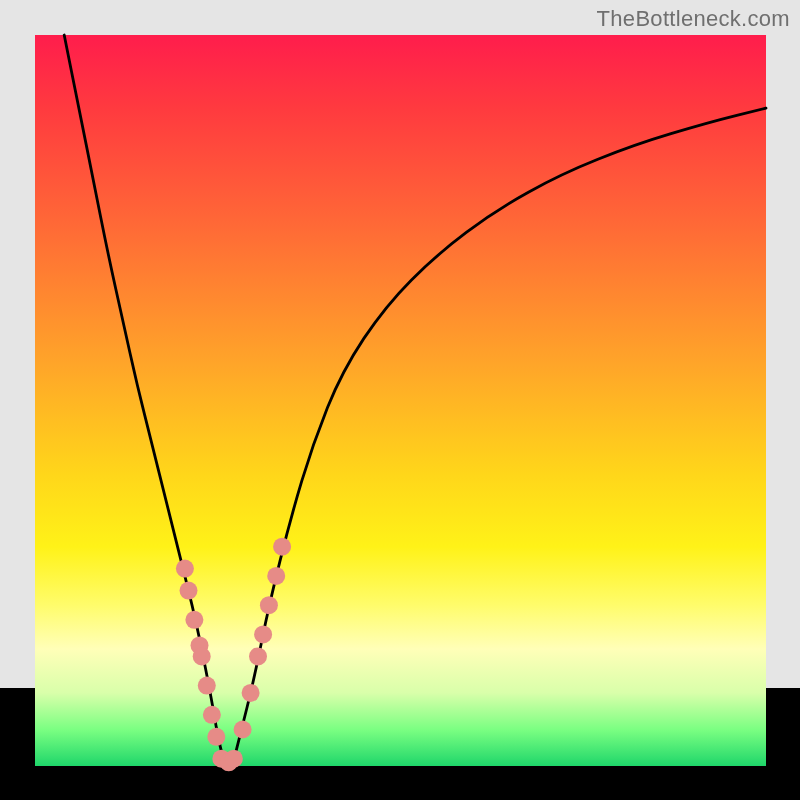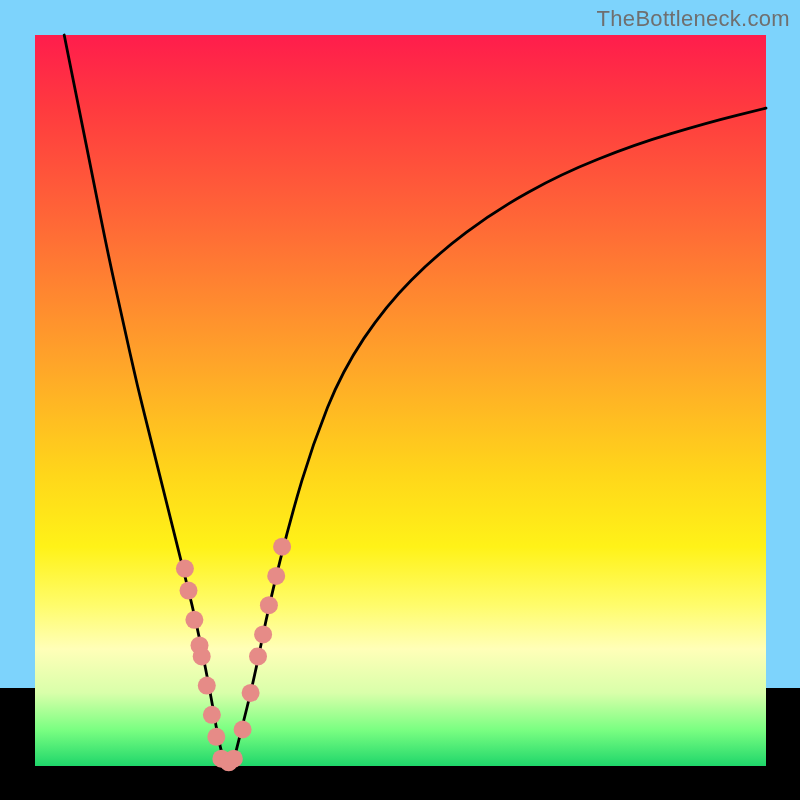--- a/index.html
+++ b/index.html
@@ -17,7 +17,7 @@
     left: 0;
     width: 800px;
     height: 688px;
-    background: #7dd3fc;
+    background: #e5e5e5;
   }
   .plot-area {
     position: absolute;

